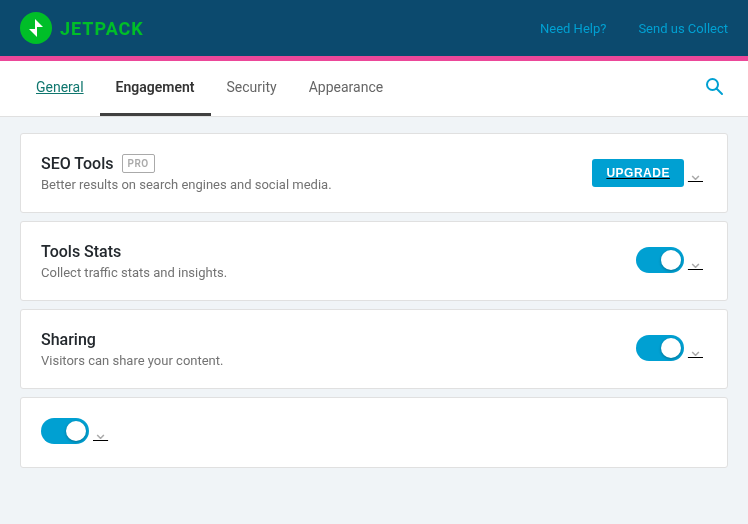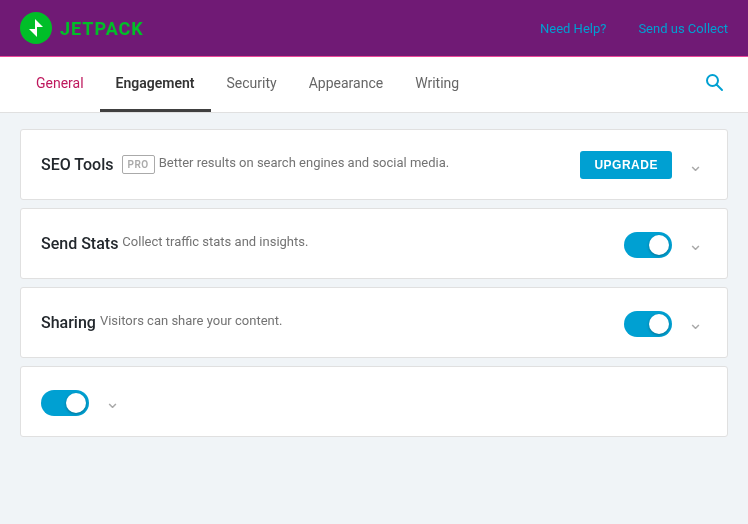--- a/index.html
+++ b/index.html
@@ -12,12 +12,12 @@
 
     
     .header {
-      background: #701a75;
+      background: #0c4a6e;
       display: flex;
       align-items: center;
       justify-content: space-between;
       padding: 12px 20px;
-      border-bottom: 1px solid #ec4899;
+      border-bottom: 5px solid #ec4899;
     }
     .logo-area {
       display: flex;

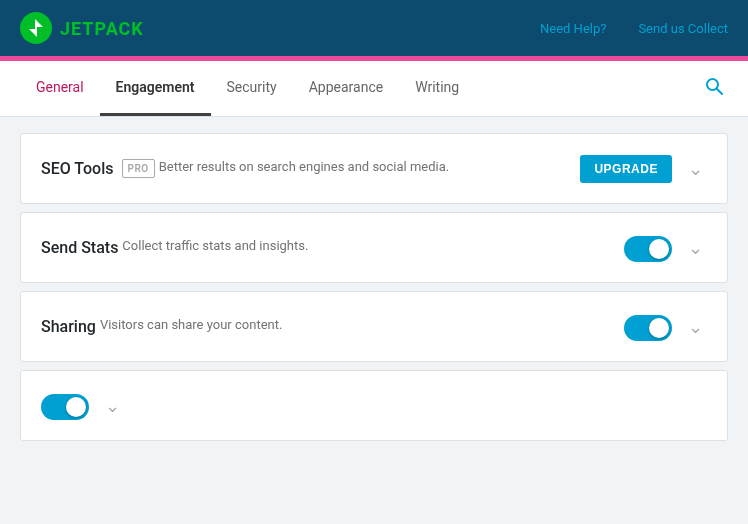--- a/index.html
+++ b/index.html
@@ -73,7 +73,7 @@
       font-weight: 600;
       border-bottom: 3px solid #404040;
     }
-    .tab-general { color: #be185d; }
+    .tab-general { color: #0f766e; text-decoration: underline; }
     .search-icon-btn {
       background: none;
       border: none;

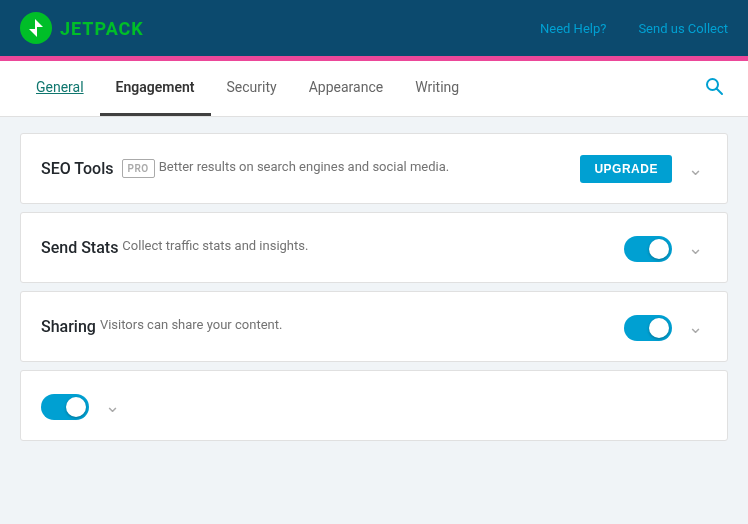--- a/index.html
+++ b/index.html
@@ -204,7 +204,6 @@
     <a class="tab active">Engagement</a>
     <a class="tab">Security</a>
     <a class="tab">Appearance</a>
-    <a class="tab">Writing</a>
   </div>
   <button class="search-icon-btn">
     <svg width="20" height="20" viewBox="0 0 20 20" fill="none" xmlns="http://www.w3.org/2000/svg">

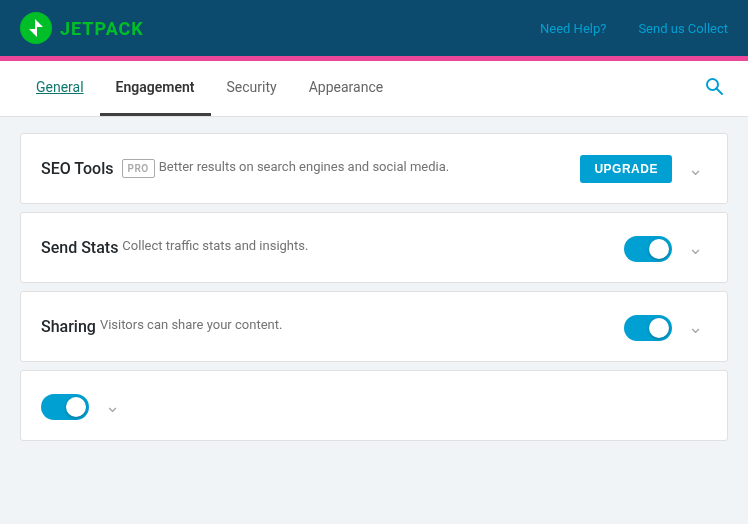--- a/index.html
+++ b/index.html
@@ -103,7 +103,7 @@
     }
     .card-left {
       display: flex;
-      flex-direction: row;
+      flex-direction: column;
       gap: 4px;
     }
     .card-title-row {

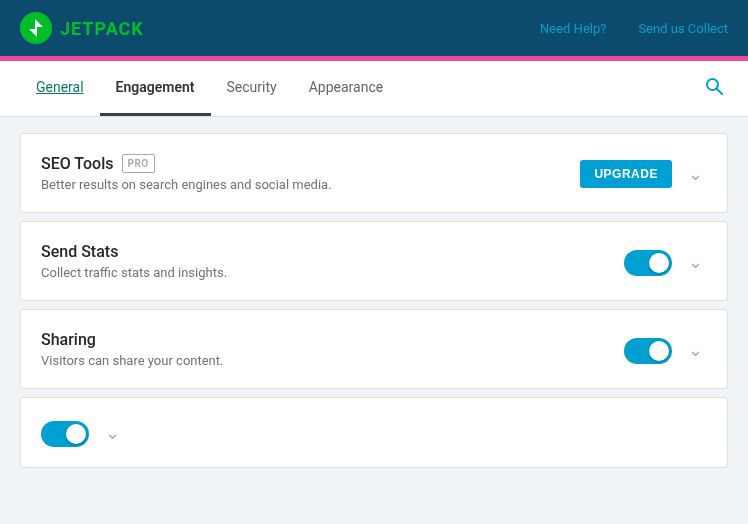--- a/index.html
+++ b/index.html
@@ -131,8 +131,9 @@
     }
     .card-right {
       display: flex;
-      align-items: flex-end;
-      gap: 12px;
+      align-items: flex-start;
+      gap: 0;
+      text-decoration: underline;
     }
 
     

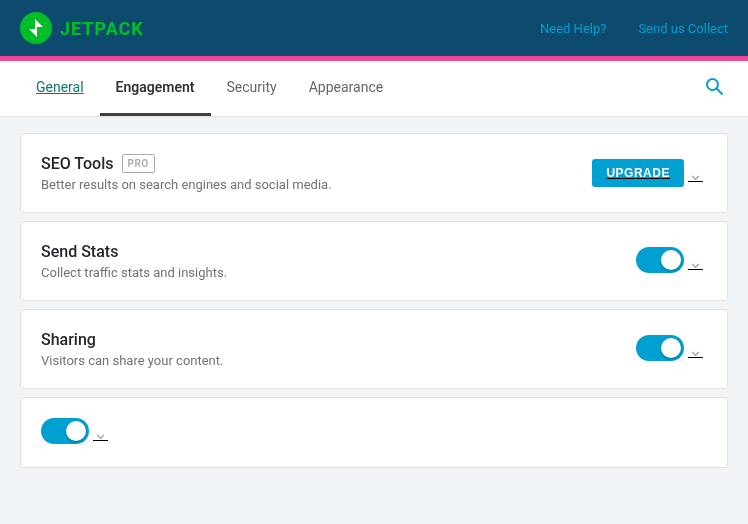--- a/index.html
+++ b/index.html
@@ -233,7 +233,7 @@
   <div class="card">
     <div class="card-left">
       <div class="card-title-row">
-        <span class="card-title">Send Stats</span>
+        <span class="card-title">Tools Stats</span>
       </div>
       <span class="card-desc">Collect traffic stats and insights.</span>
     </div>

